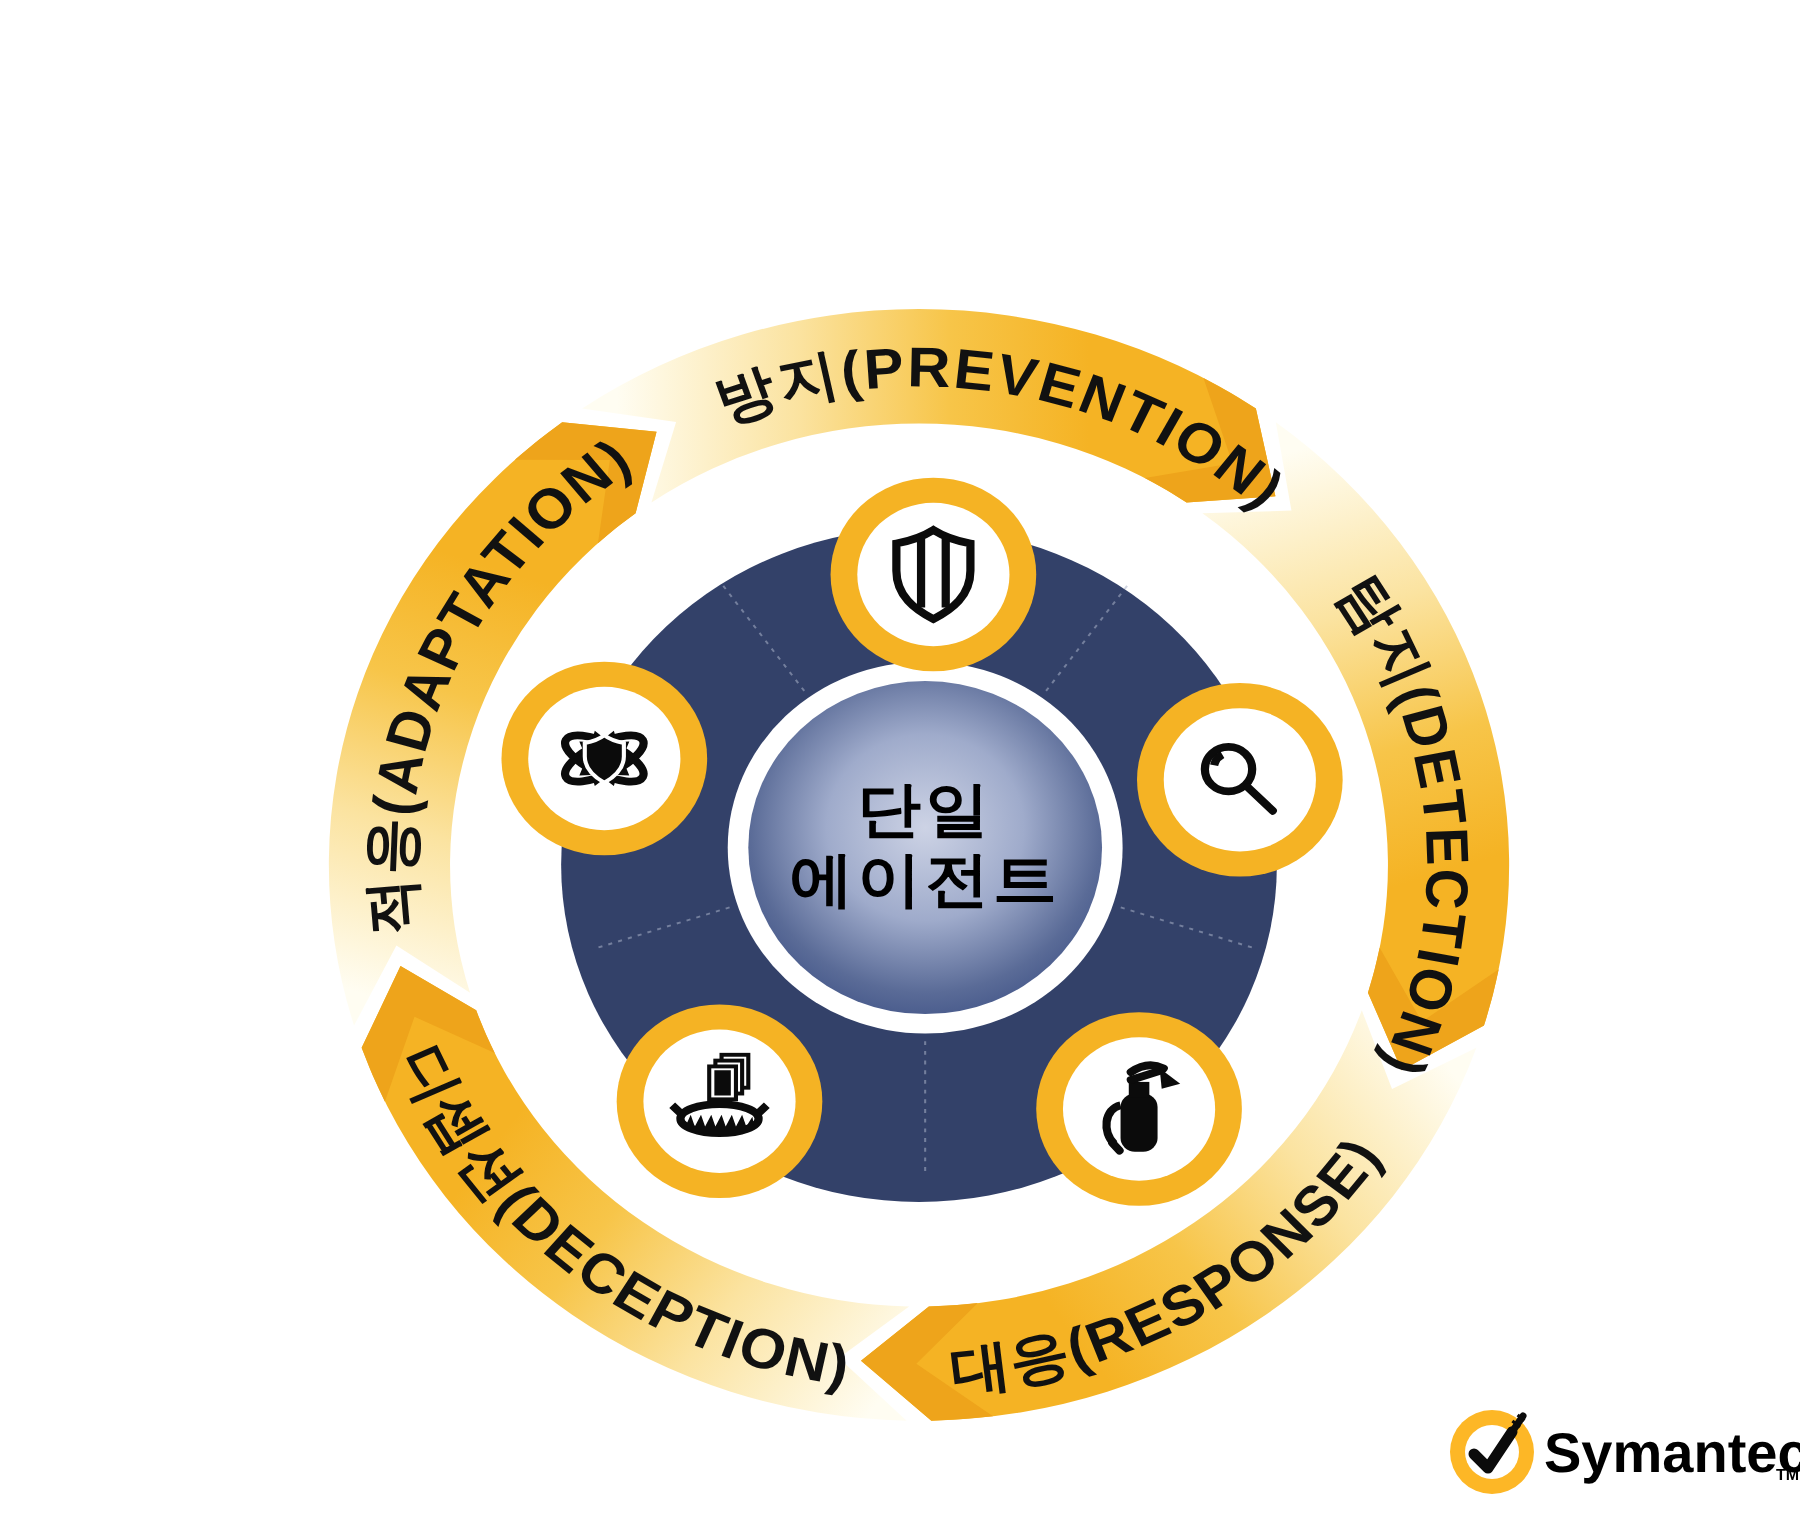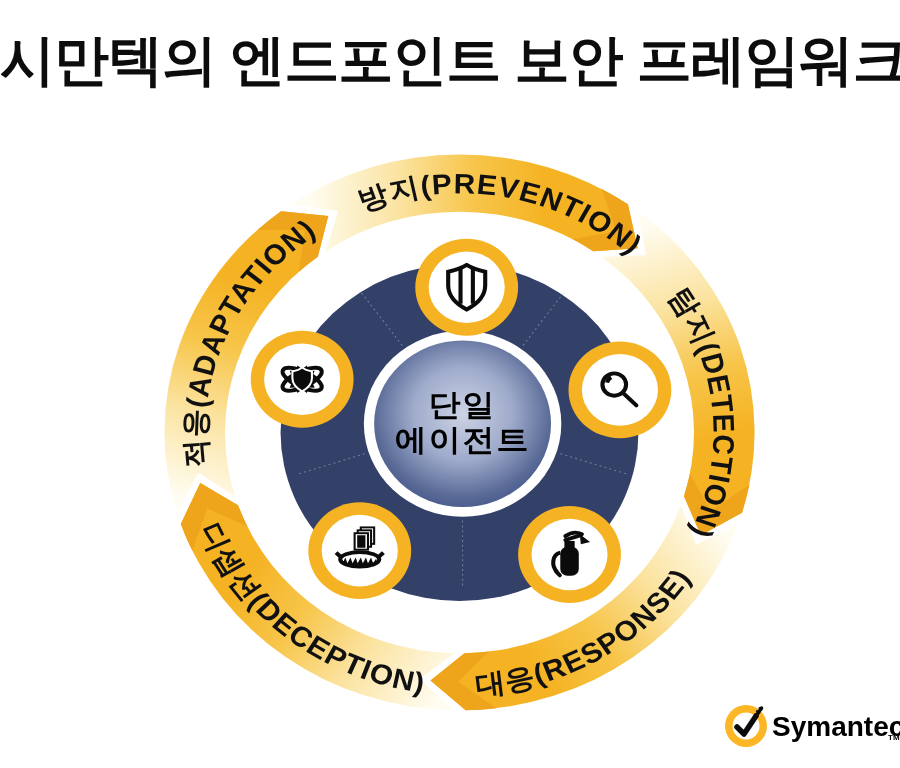--- a/index.html
+++ b/index.html
@@ -43,7 +43,6 @@
 
 <div class="stage">
 
-  <div class="page-title">시만텍의 엔드포인트 보안 프레임워크</div>
 
   <svg class="diagram-svg" viewBox="0 0 600 600" preserveAspectRatio="none" aria-hidden="true">
     <defs>

